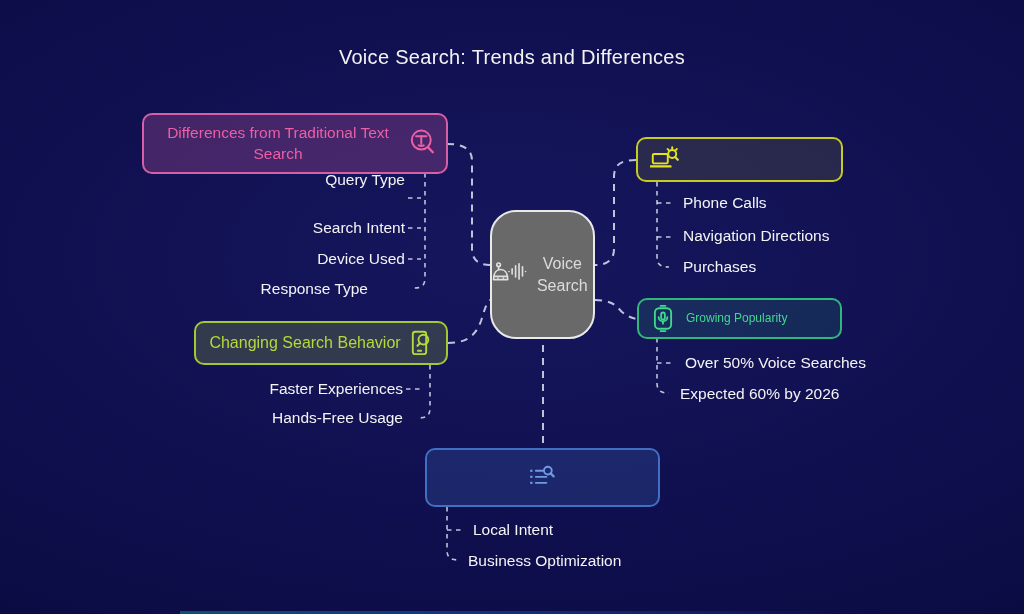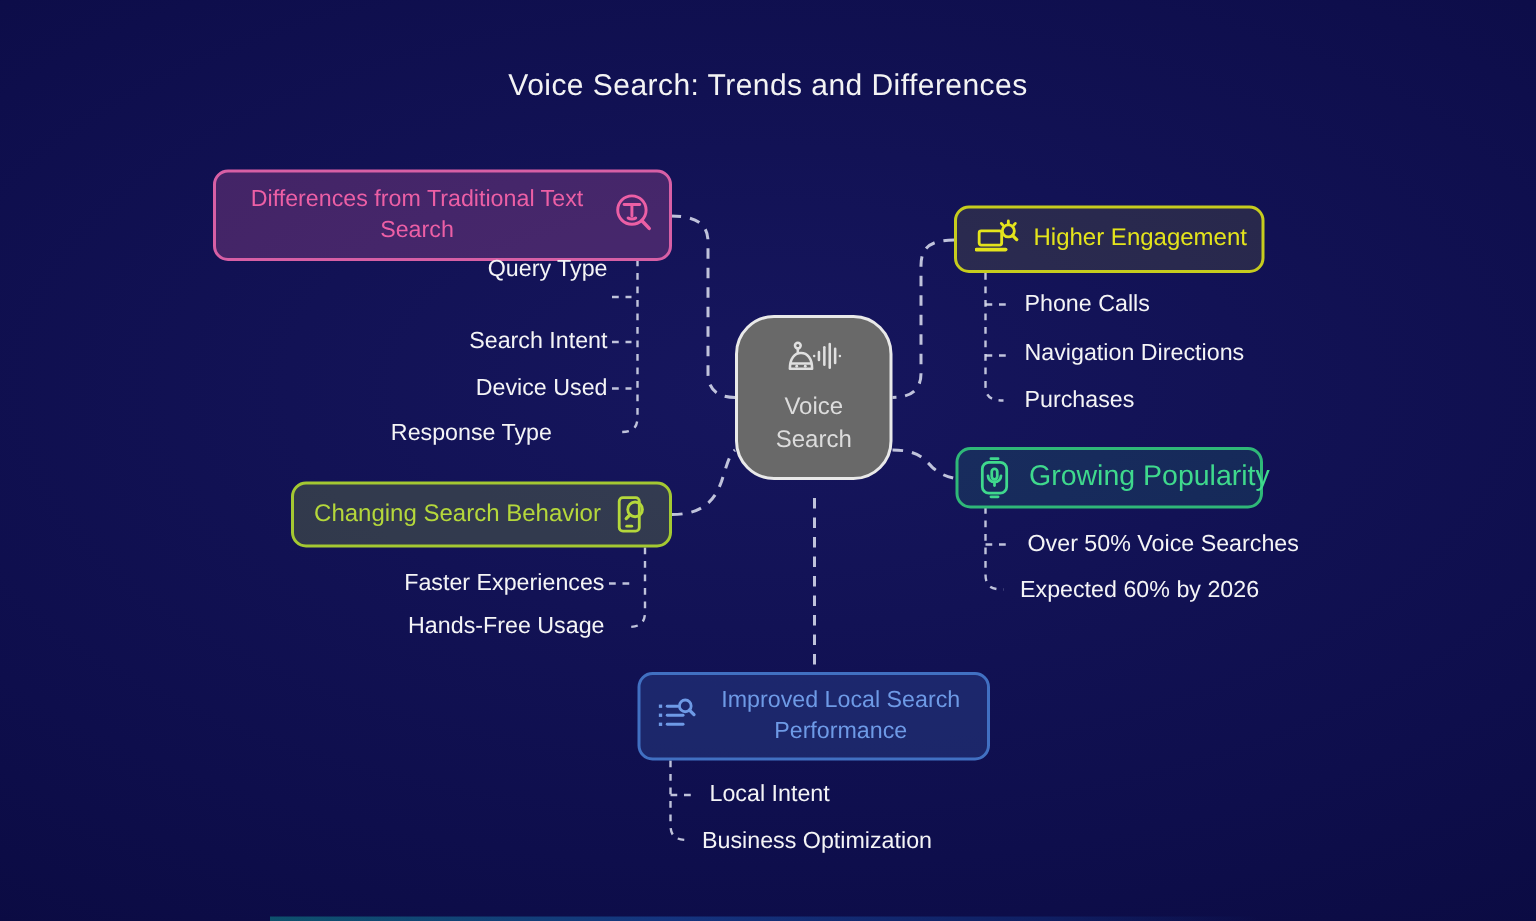--- a/index.html
+++ b/index.html
@@ -138,7 +138,6 @@
       <path d="M15.8,2.5 L16.8,3.6"></path>
       <path d="M24.2,2.5 L23.2,3.6"></path>
     </svg>
-    <span class="tlabel">Higher Engagement</span>
   </div>
   <div class="child" style="left:683px;top:203px">Phone Calls</div>
   <div class="child" style="left:683px;top:236px">Navigation Directions</div>

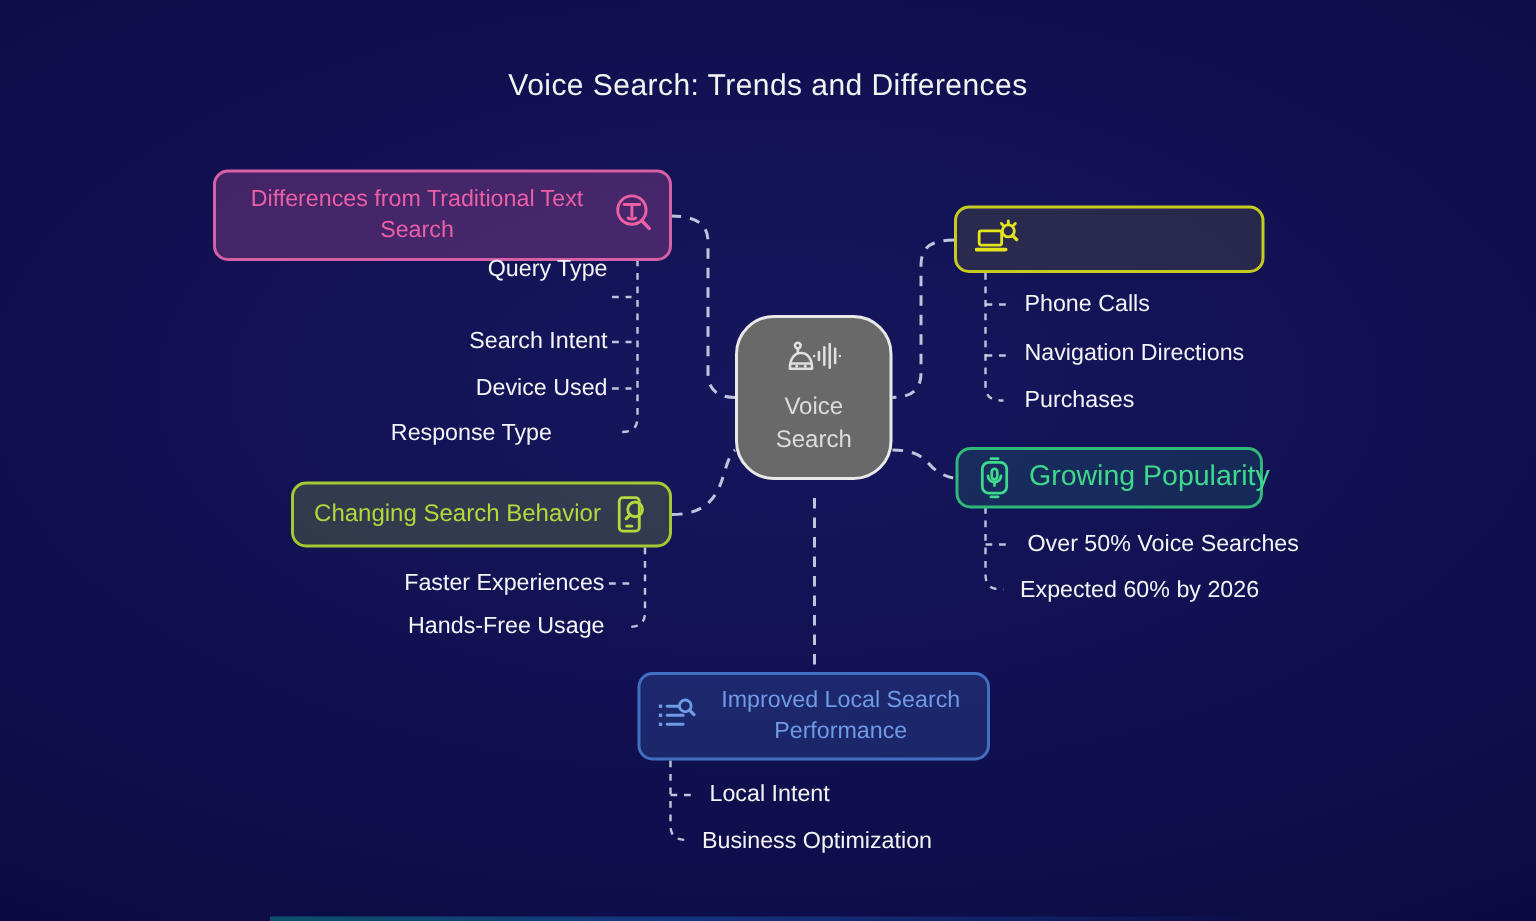--- a/index.html
+++ b/index.html
@@ -38,9 +38,9 @@
     border-color:#4170c2;background:rgba(65,112,194,.24);color:#6e9ae6;}
   .topic-local .tlabel{font-size:15.5px;text-align:center;width:176px;}
   .center-node{
-    position:absolute;left:490px;top:210px;width:105px;height:110px;box-sizing:border-box;
+    position:absolute;left:490px;top:210px;width:105px;height:129px;box-sizing:border-box;
     background:#696969;border:2px solid #e9e9e9;border-radius:26px;
-    display:flex;flex-direction:column;align-items:center;justify-content:center;gap:5px;color:#e0e0e0;
+    display:flex;flex-direction:row;align-items:center;justify-content:center;gap:5px;color:#e0e0e0;
   }
   .center-node .tlabel{width:64px;text-align:center;font-size:16px;line-height:1.35;color:#dcdcdc;}
   .child{

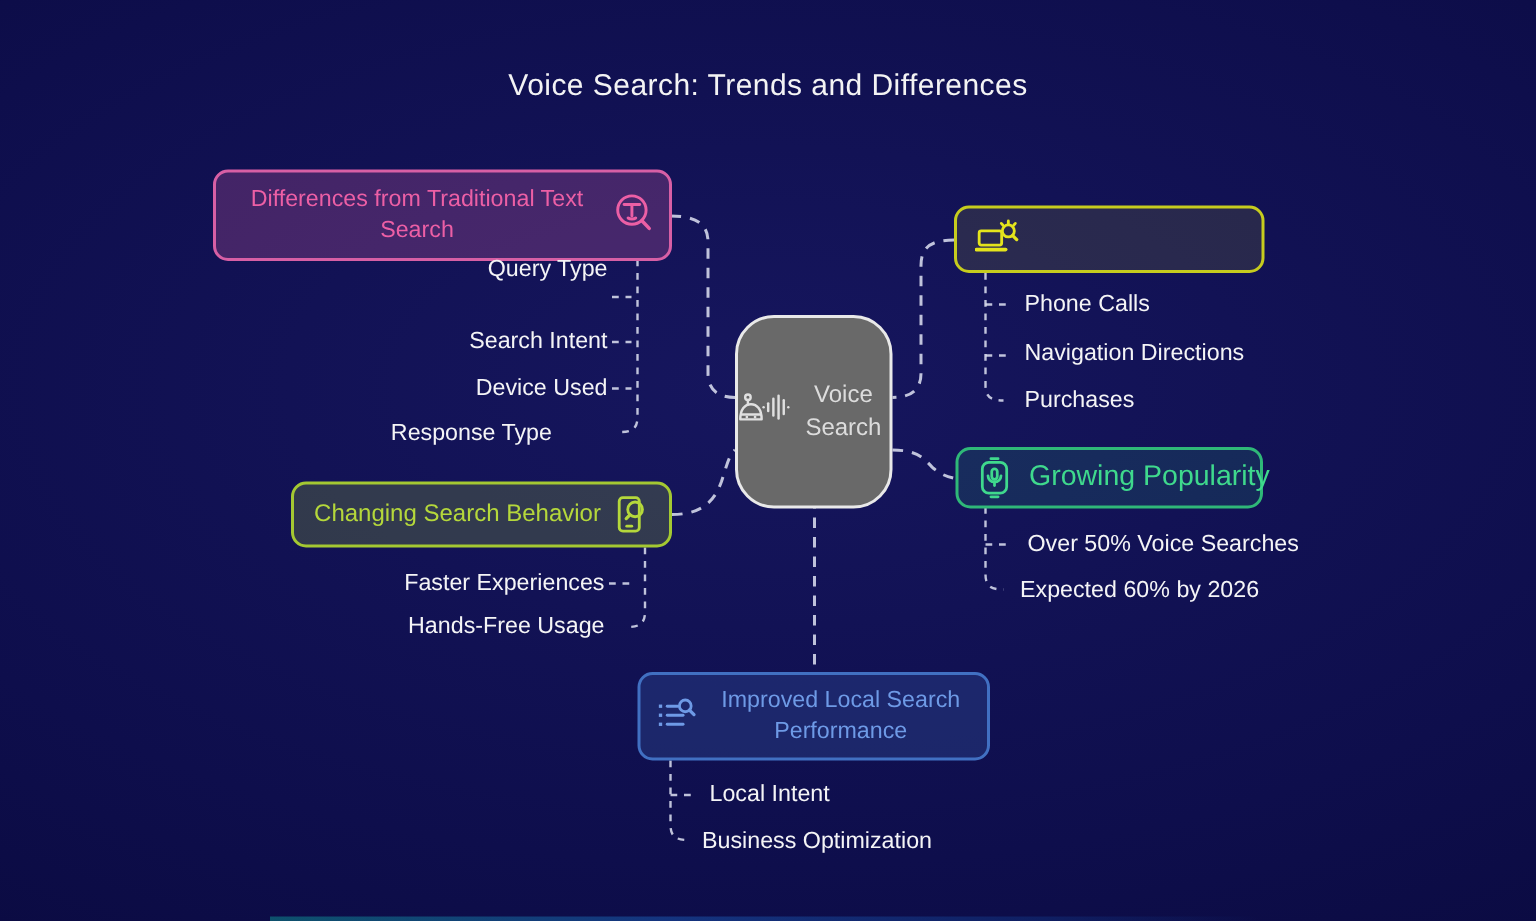--- a/index.html
+++ b/index.html
@@ -33,7 +33,7 @@
   .topic-engagement .tlabel{font-size:16px;white-space:nowrap;}
   .topic-popularity{left:637px;top:298px;width:205px;height:41px;gap:10px;justify-content:flex-start;padding:0 11px;
     border-color:#2fb878;background:rgba(47,184,120,.15);color:#3fd98d;}
-  .topic-popularity .tlabel{font-size:19px;white-space:nowrap;}
+  .topic-popularity .tlabel{font-size:12px;white-space:nowrap;}
   .topic-local{left:425px;top:448px;width:235px;height:59px;gap:7px;padding:0 8px;
     border-color:#4170c2;background:rgba(65,112,194,.24);color:#6e9ae6;}
   .topic-local .tlabel{font-size:15.5px;text-align:center;width:176px;}

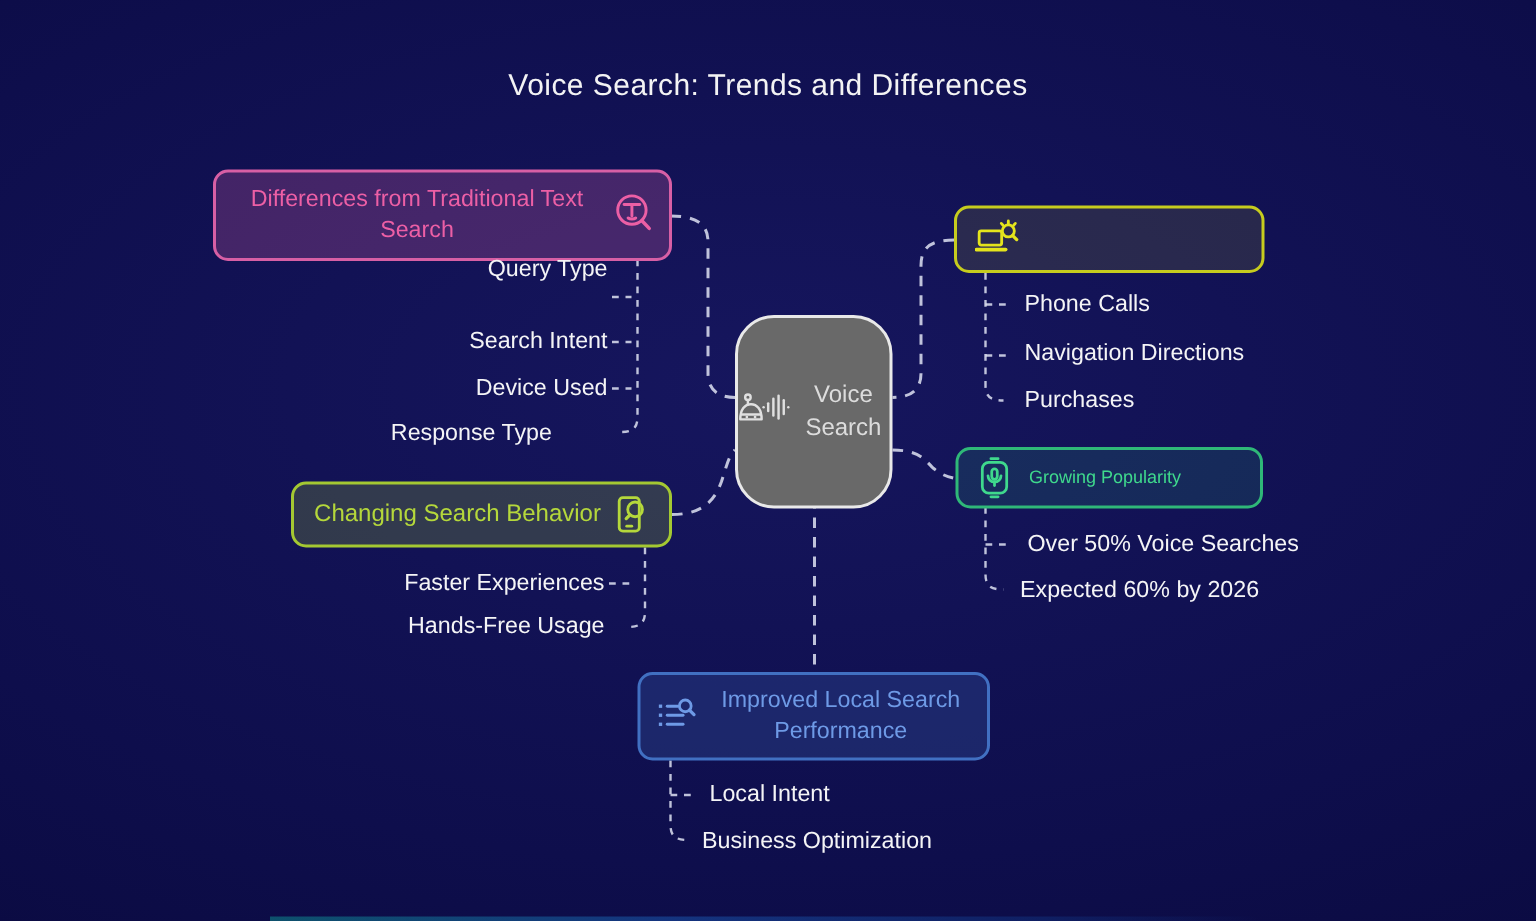--- a/index.html
+++ b/index.html
@@ -168,7 +168,6 @@
       <circle cx="17.8" cy="5.8" r="3.5"></circle>
       <path d="M20.3,8.3 L23,11" stroke-width="2"></path>
     </svg>
-    <span class="tlabel">Improved Local Search Performance</span>
   </div>
   <div class="child" style="left:473px;top:530px">Local Intent</div>
   <div class="child" style="left:468px;top:561px">Business Optimization</div>

